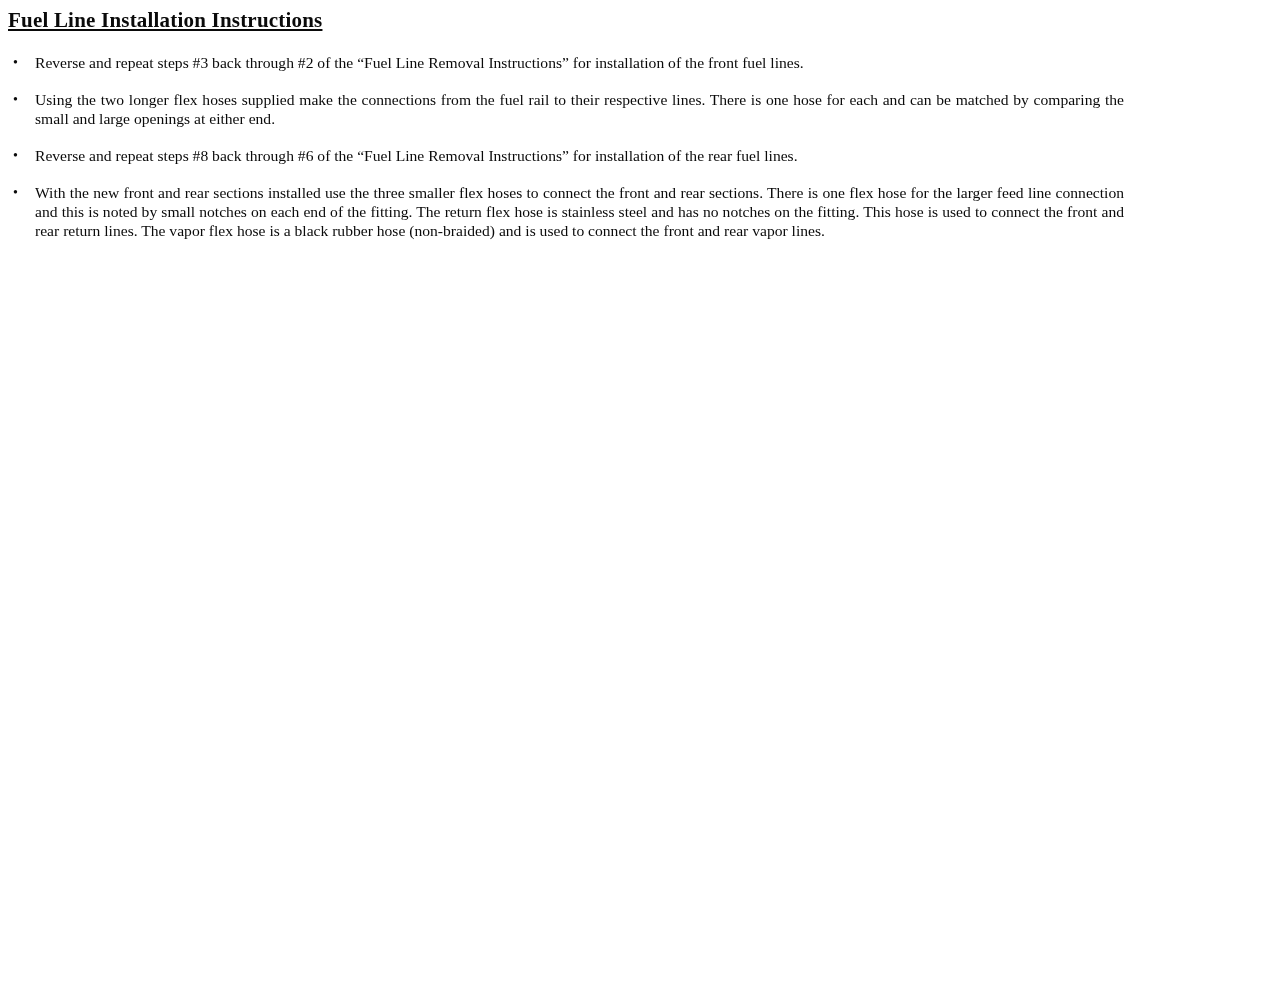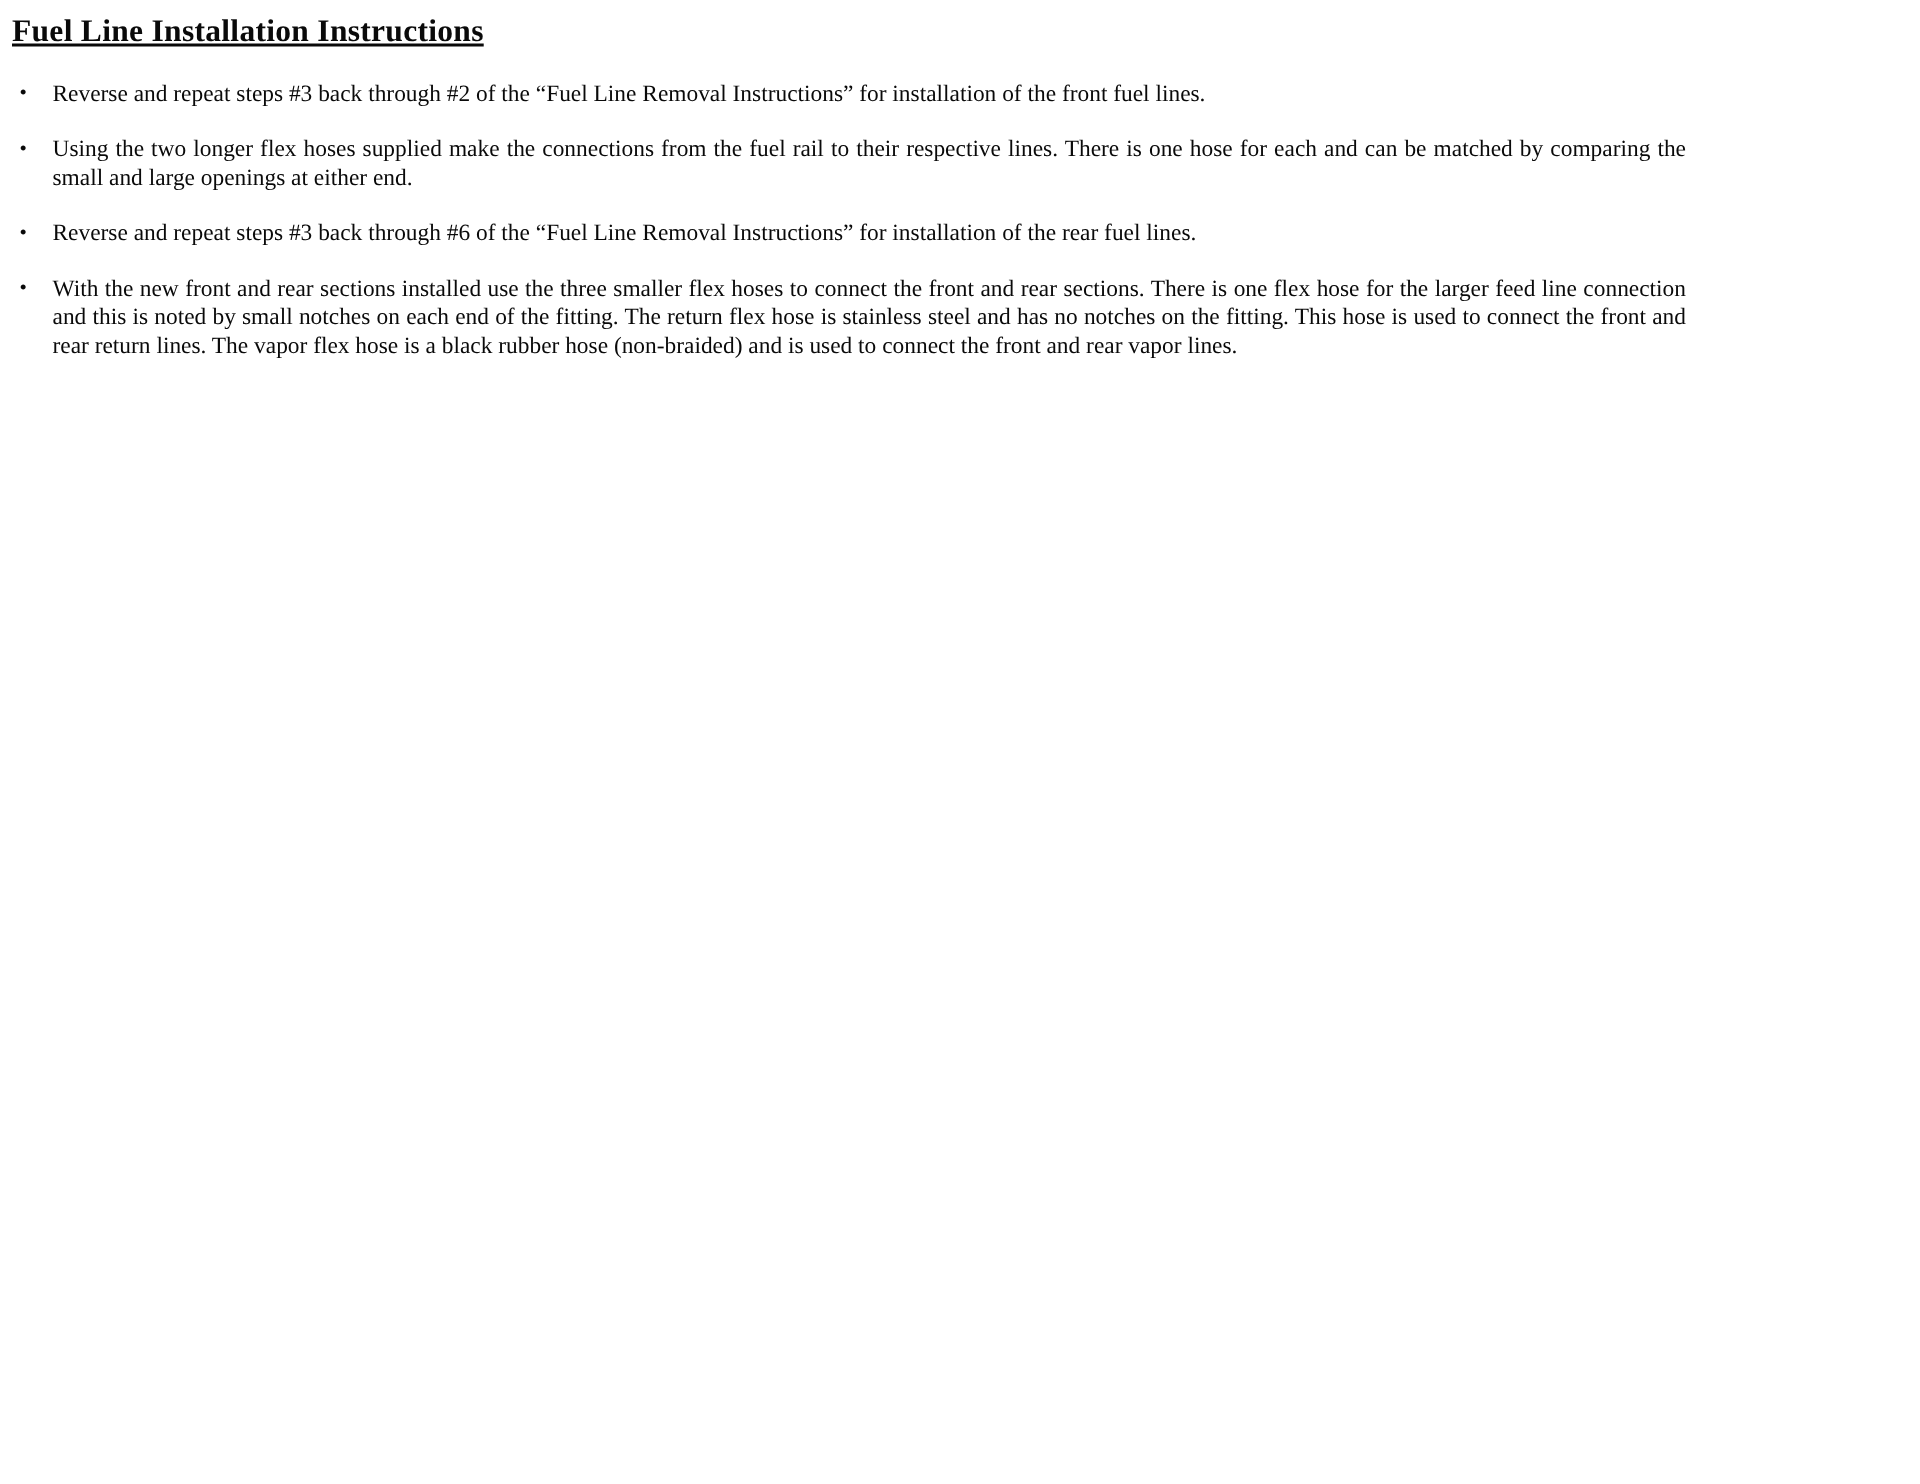--- a/index.html
+++ b/index.html
@@ -63,7 +63,7 @@
     </li>
     <li class="bullet-item">
       <span class="bullet-marker">•</span>
-      <div class="bullet-text">Reverse and repeat steps #3 back through #6 of the “Fuel Line Removal Instructions” for installation of the rear fuel lines.</div>
+      <div class="bullet-text">Reverse and repeat steps #8 back through #6 of the “Fuel Line Removal Instructions” for installation of the rear fuel lines.</div>
     </li>
     <li class="bullet-item">
       <span class="bullet-marker">•</span>

